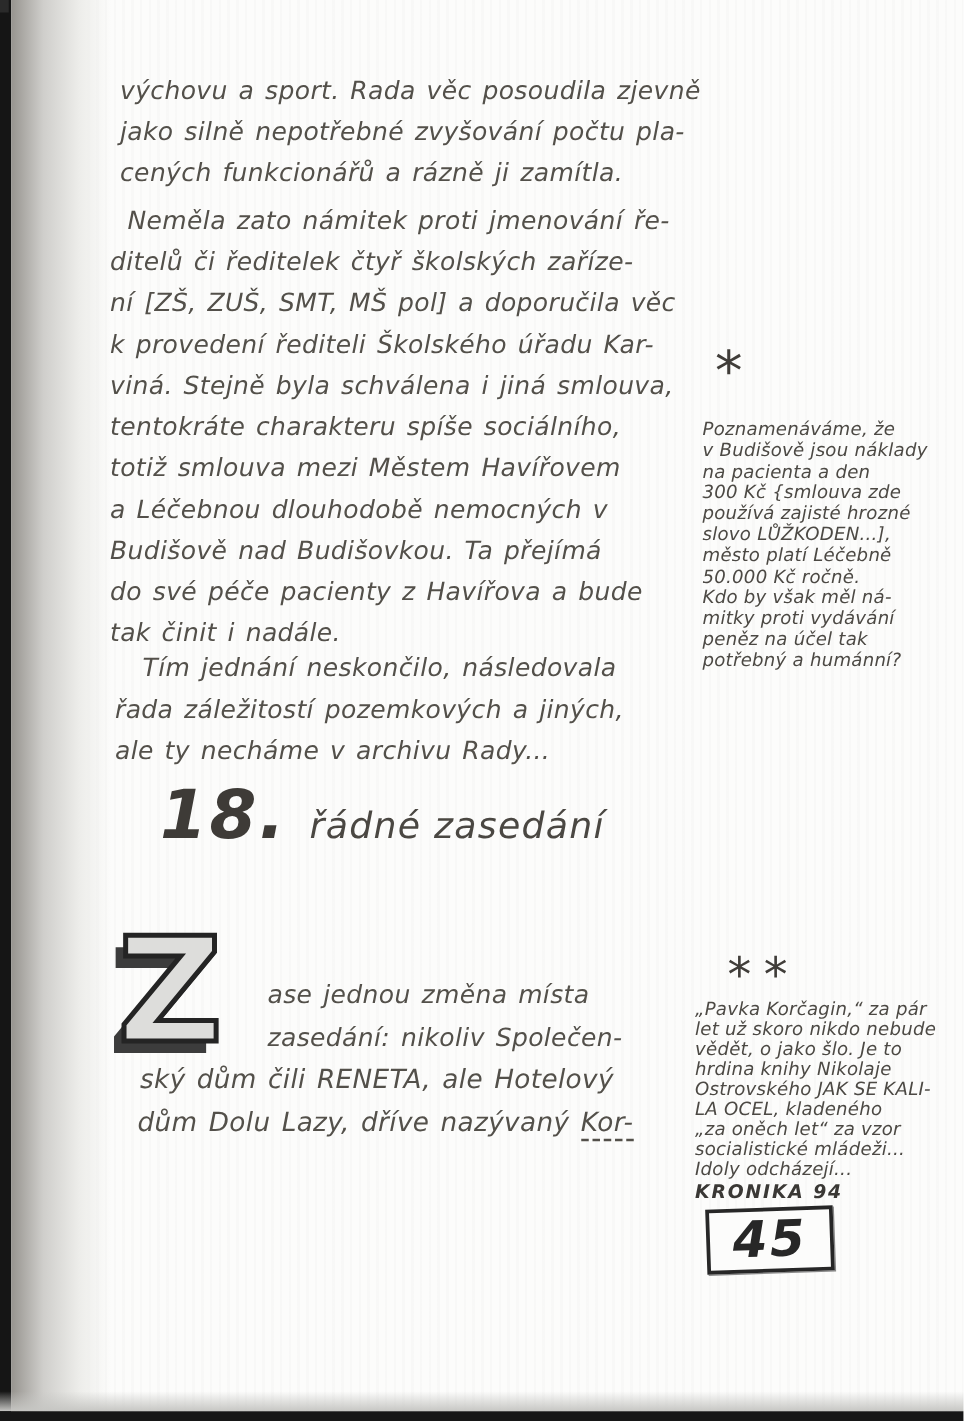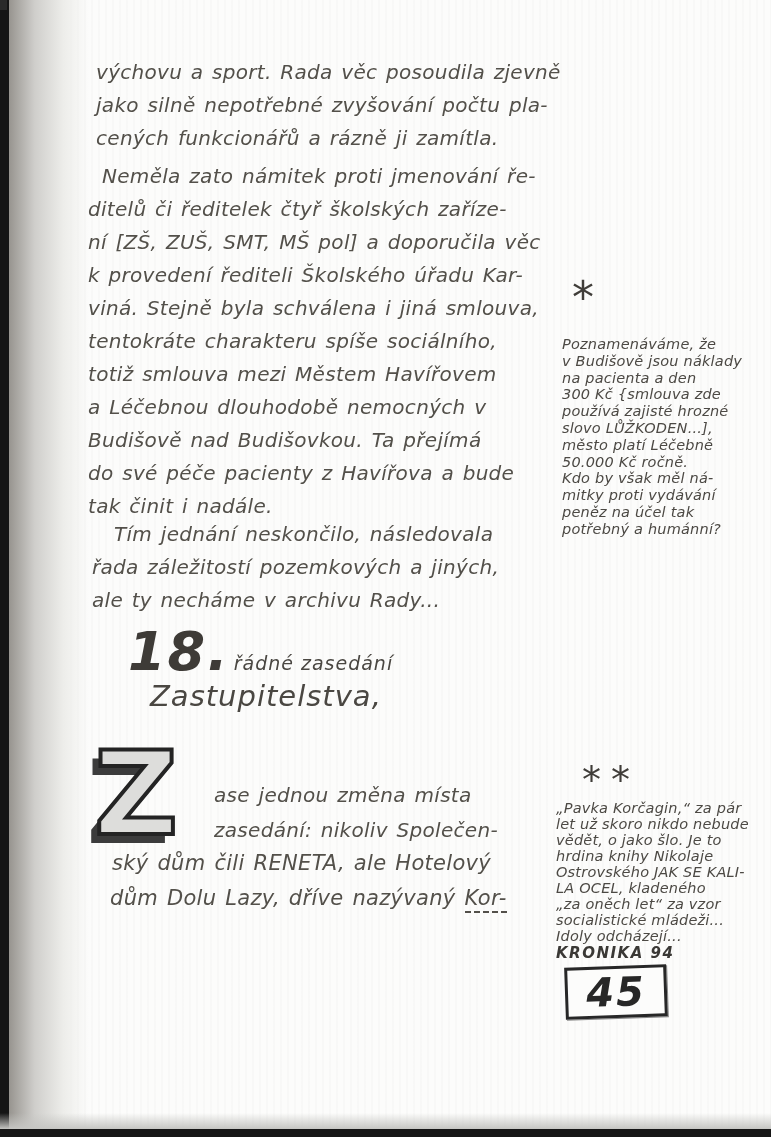--- a/index.html
+++ b/index.html
@@ -33,7 +33,7 @@
   .heading { position:absolute; left:128px; top:620px; font-style:italic; color:#4a4742; }
   .h-line1 { display:flex; align-items:baseline; }
   .h-num   { font-size:54px; font-weight:bold; letter-spacing:2px; color:#3e3b37; }
-  .h-rest  { font-size:19px; margin-left:4px; letter-spacing:1px; }
+  .h-rest  { font-size:29px; margin-left:18px; letter-spacing:1px; }
   .h-line2 { font-size:29px; margin-left:22px; margin-top:-4px; letter-spacing:1px; }
   .h-line3 { font-size:29px; margin-left:10px; margin-top:6px; letter-spacing:1px; }
 

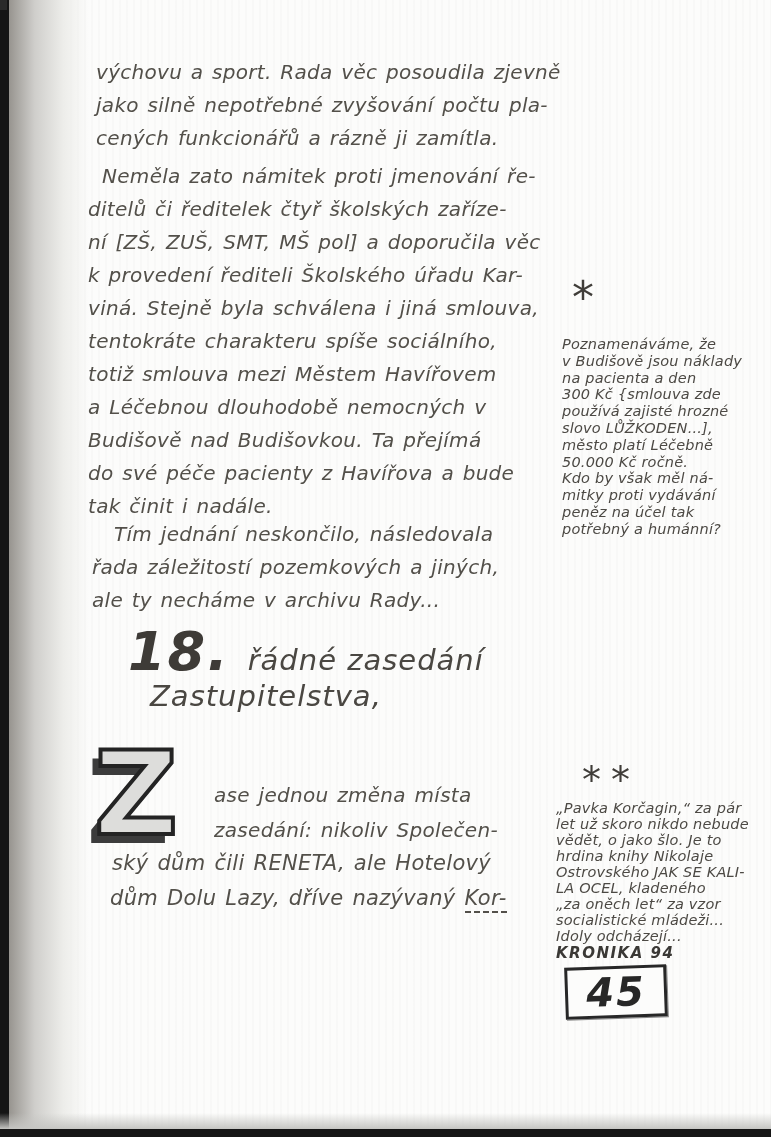--- a/index.html
+++ b/index.html
@@ -110,7 +110,6 @@
       <span class="h-num">18.</span>
       <span class="h-rest">řádné zasedání</span>
     </div>
-    <div class="h-line2">Zastupitelstva,</div>
   </div>
 
   <div class="dropcap">Z</div>

